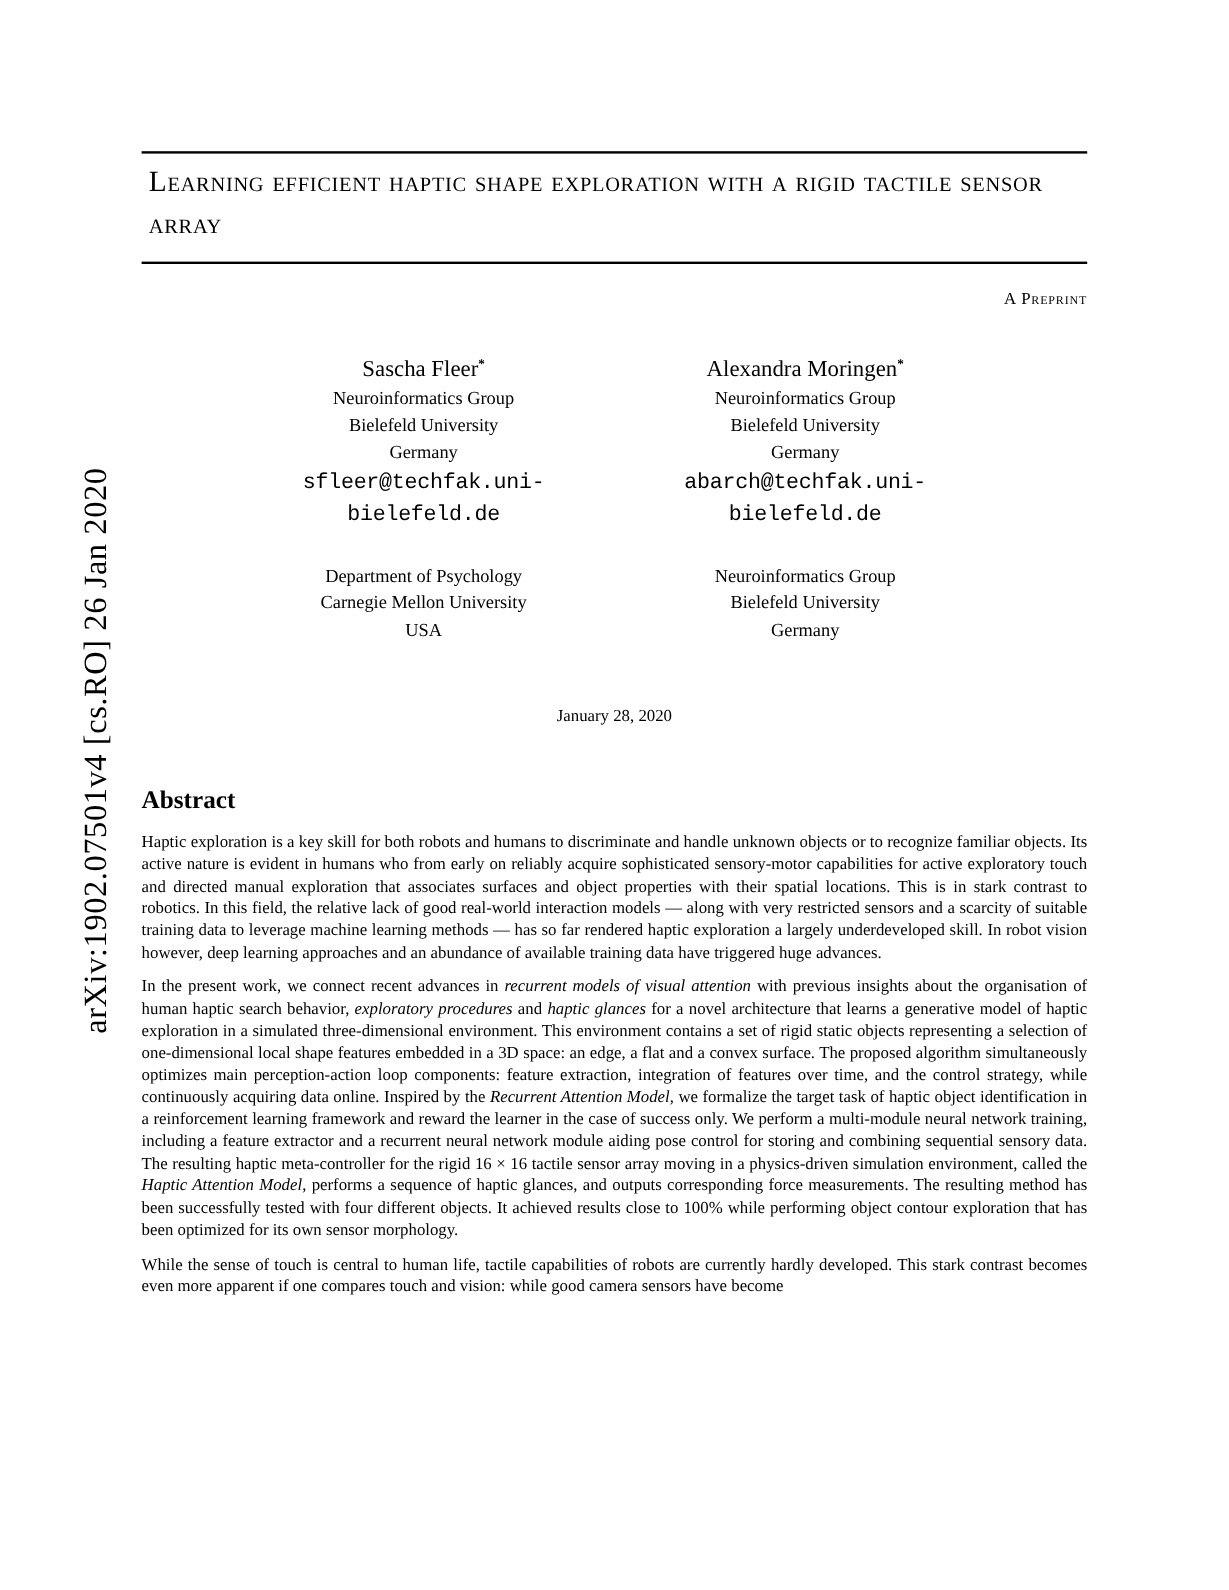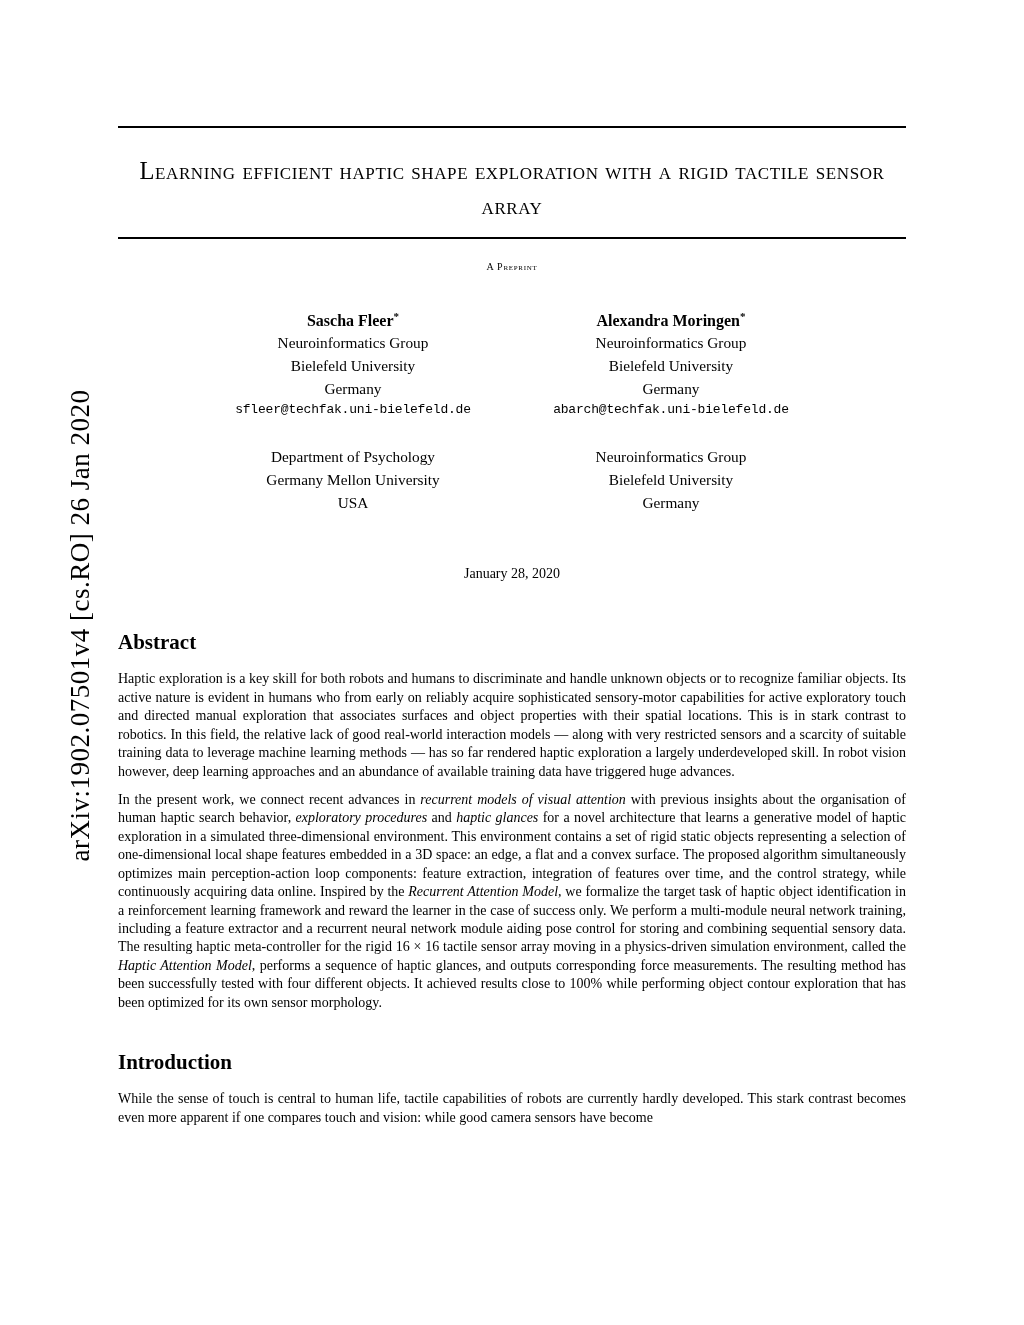--- a/index.html
+++ b/index.html
@@ -51,11 +51,10 @@
   }
   .title {
     font-variant: small-caps;
-    text-align: center;
     font-size: 24.5px;
     line-height: 1.42;
     letter-spacing: 0.6px;
-    margin: 26px 6px 13px 6px;
+    margin: 7px 6px 13px 6px;
     font-weight: normal;
   }
   .preprint {

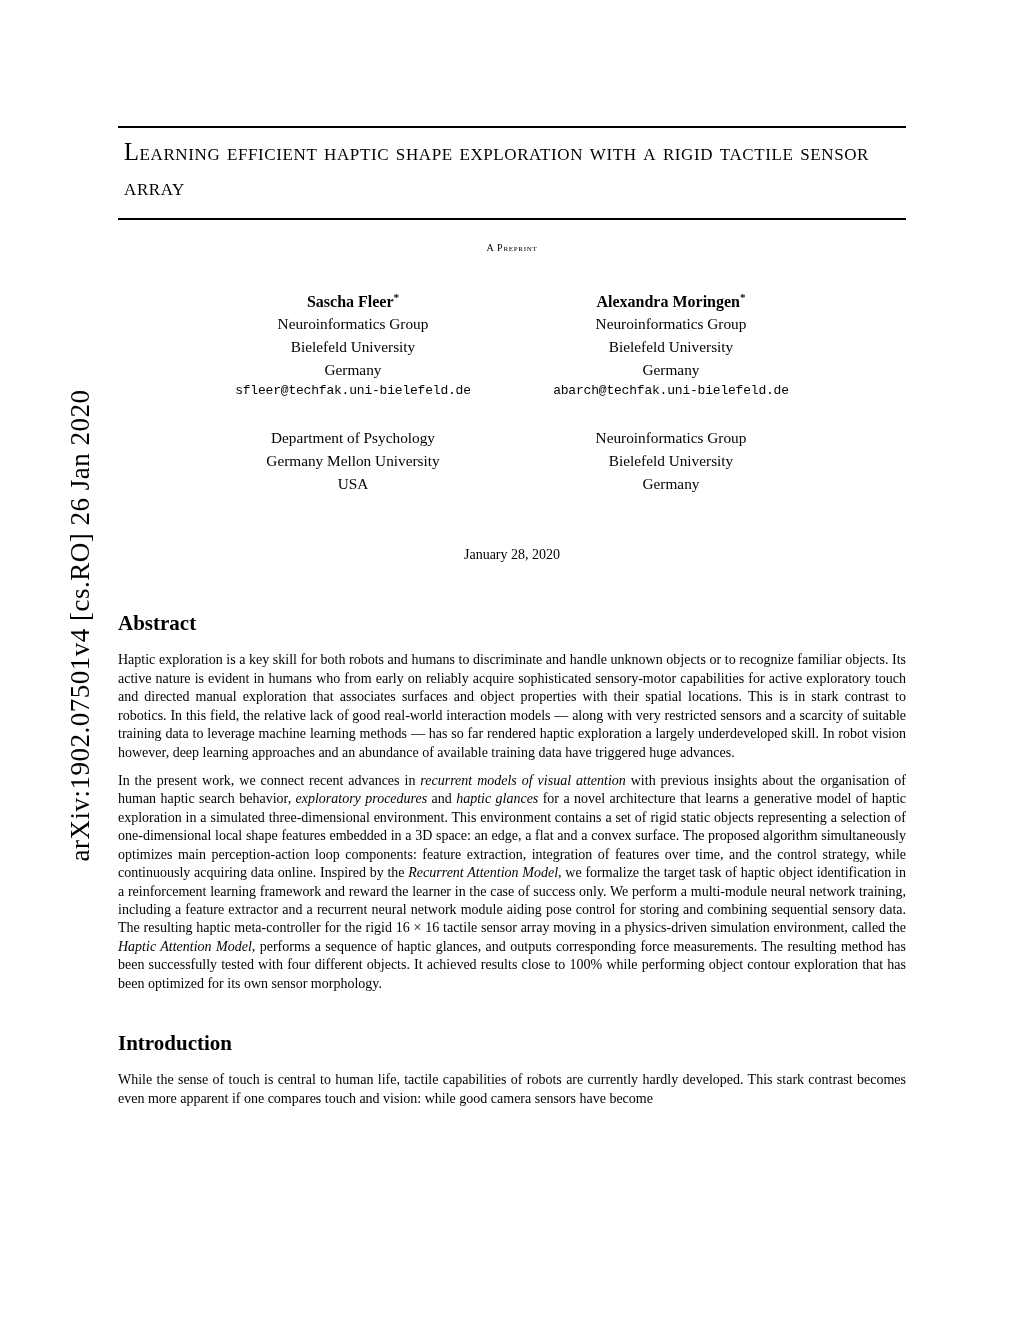--- a/index.html
+++ b/index.html
@@ -58,9 +58,9 @@
     font-weight: normal;
   }
   .preprint {
-    text-align: center;
+    text-align: right;
     font-variant: small-caps;
-    font-size: 10px;
+    font-size: 14px;
     letter-spacing: 0.7px;
     margin-top: 22px;
   }

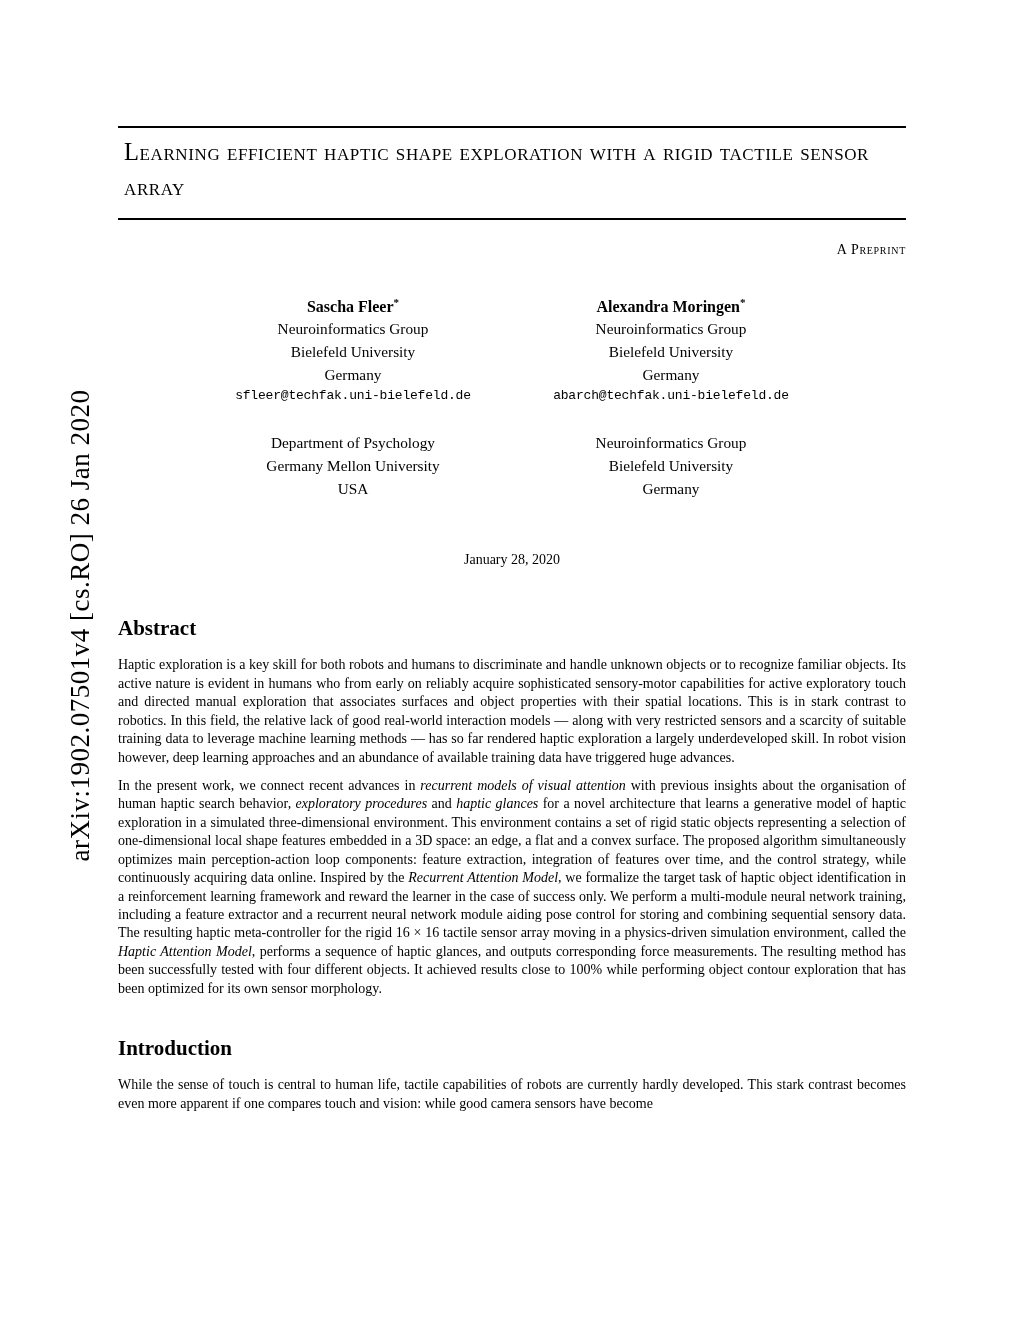--- a/index.html
+++ b/index.html
@@ -81,8 +81,8 @@
     line-height: 1.48;
   }
   .author .name {
-    font-weight: bold;
-    font-size: 16px;
+    font-weight: normal;
+    font-size: 19px;
   }
   .author .sup {
     font-size: 11px;

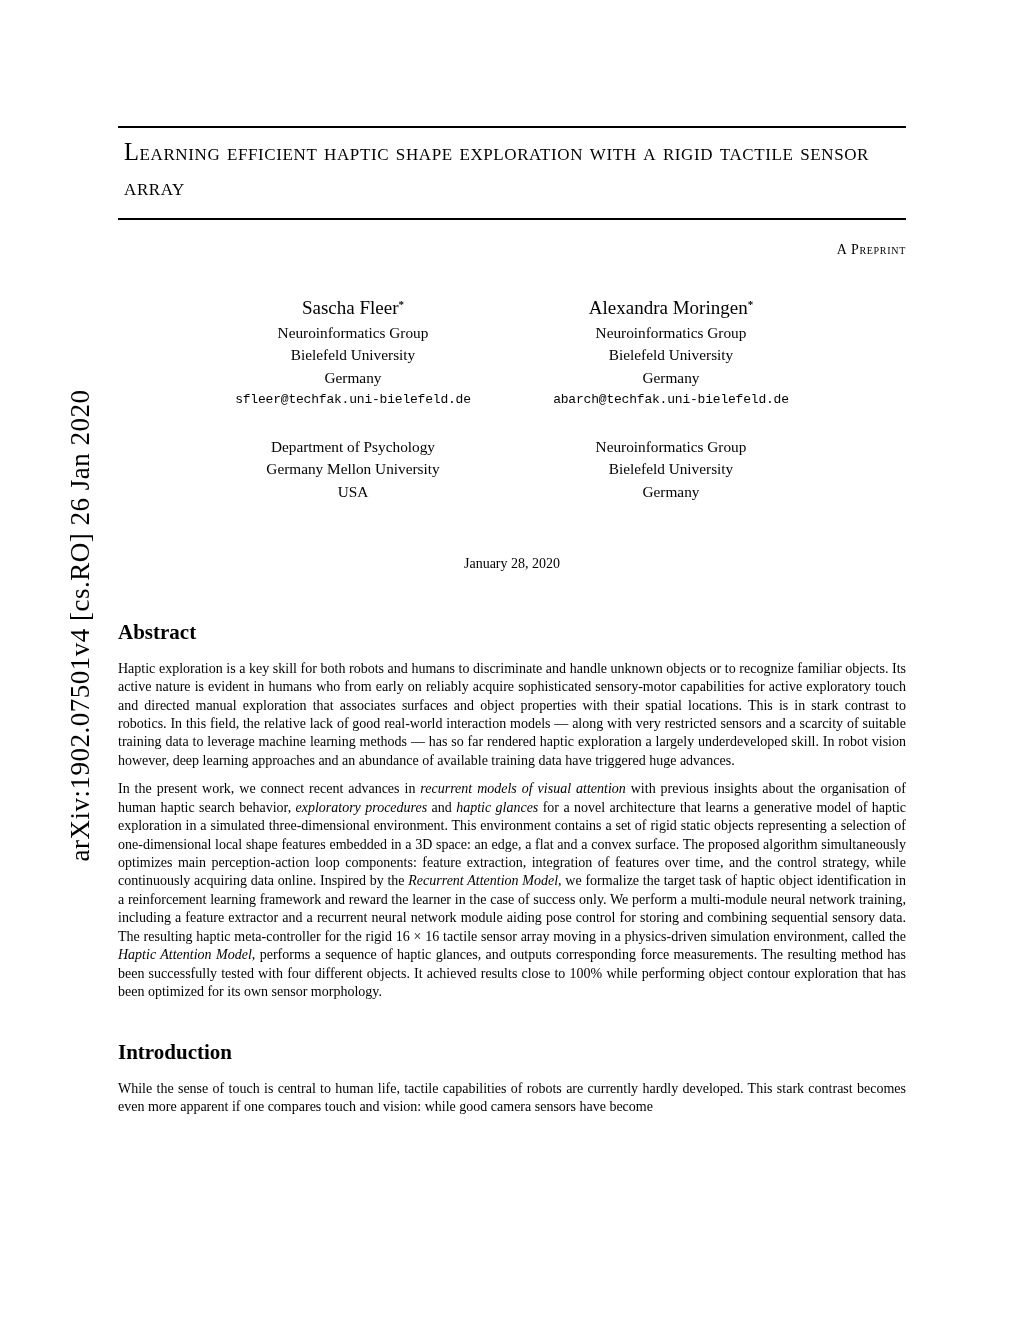--- a/index.html
+++ b/index.html
@@ -91,7 +91,7 @@
   }
   .author .mono {
     font-family: "Liberation Mono", monospace;
-    font-size: 13px;
+    font-size: 18px;
     letter-spacing: -0.2px;
   }
 

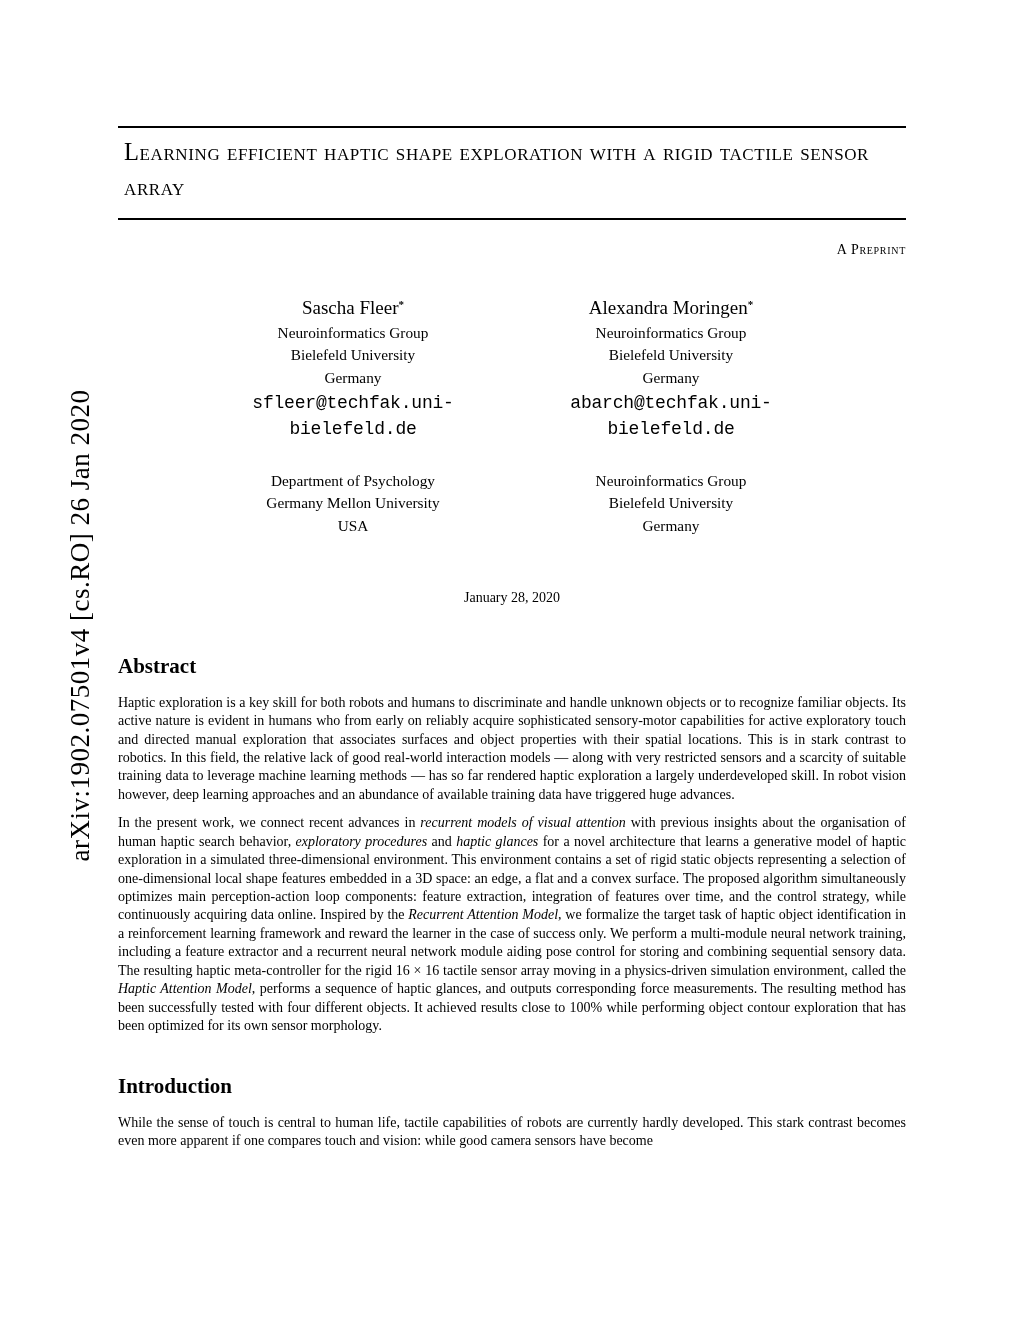--- a/index.html
+++ b/index.html
@@ -183,7 +183,7 @@
   <div class="authors-row second">
     <div class="author">
       <div>Department of Psychology</div>
-      <div>Germany Mellon University</div>
+      <div>Carnegie Mellon University</div>
       <div>USA</div>
     </div>
     <div class="author">

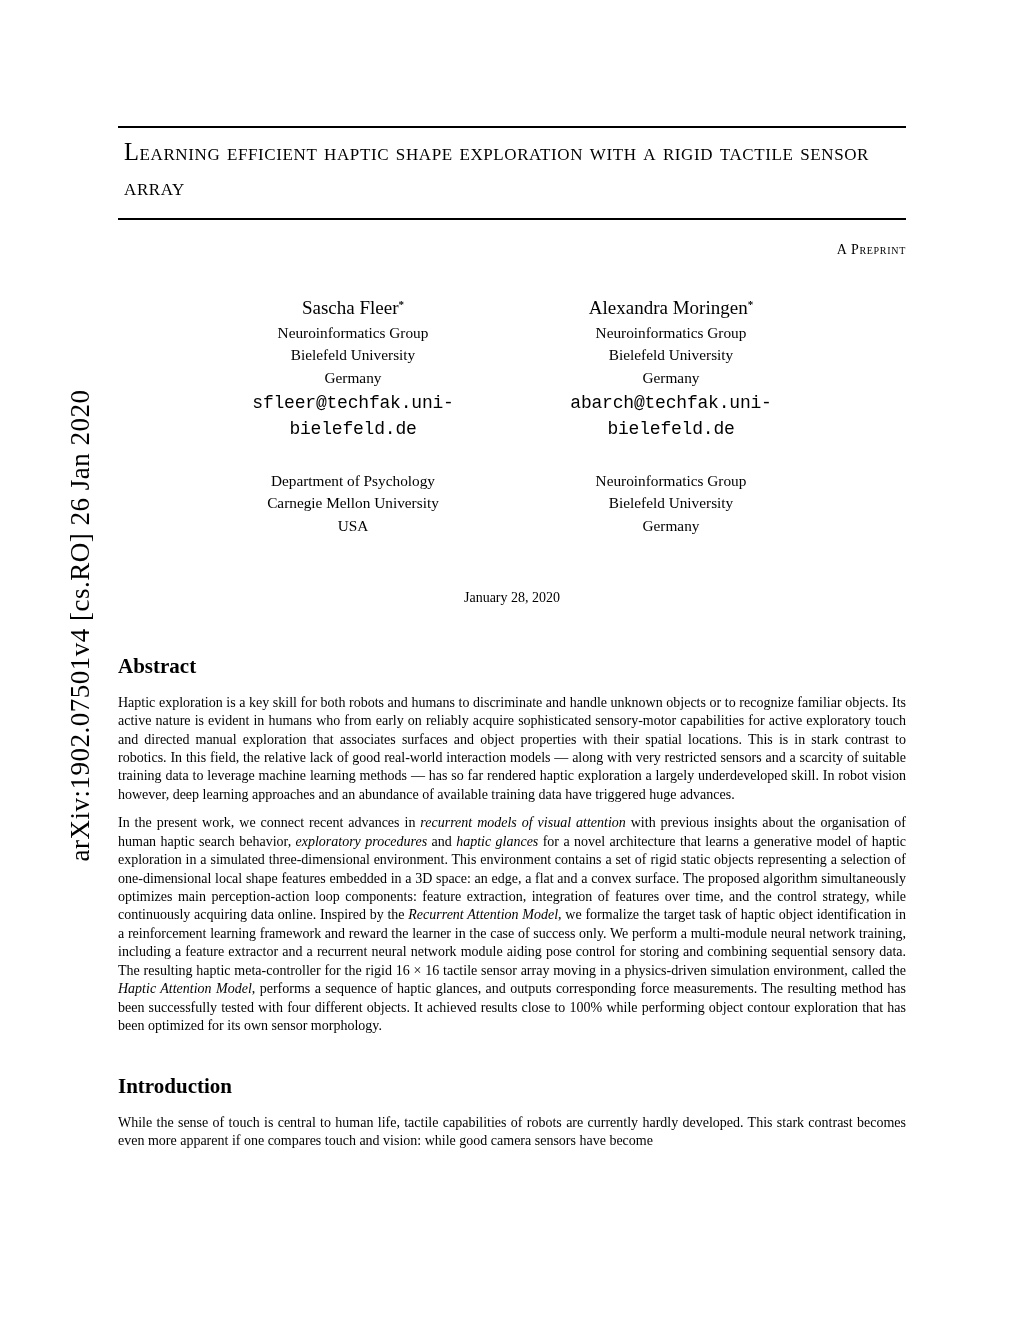--- a/index.html
+++ b/index.html
@@ -199,7 +199,6 @@
   <p class="body">Haptic exploration is a key skill for both robots and humans to discriminate and handle unknown objects or to recognize familiar objects. Its active nature is evident in humans who from early on reliably acquire sophisticated sensory-motor capabilities for active exploratory touch and directed manual exploration that associates surfaces and object properties with their spatial locations. This is in stark contrast to robotics. In this field, the relative lack of good real-world interaction models — along with very restricted sensors and a scarcity of suitable training data to leverage machine learning methods — has so far rendered haptic exploration a largely underdeveloped skill. In robot vision however, deep learning approaches and an abundance of available training data have triggered huge advances.</p>
   <p class="body"><span>In the present work, we connect recent advances in </span><span class="it">recurrent models of visual attention</span><span> with previous insights about the organisation of human haptic search behavior, </span><span class="it">exploratory procedures</span><span> and </span><span class="it">haptic glances</span><span> for a novel architecture that learns a generative model of haptic exploration in a simulated three-dimensional environment. This environment contains a set of rigid static objects representing a selection of one-dimensional local shape features embedded in a 3D space: an edge, a flat and a convex surface. The proposed algorithm simultaneously optimizes main perception-action loop components: feature extraction, integration of features over time, and the control strategy, while continuously acquiring data online. Inspired by the </span><span class="it">Recurrent Attention Model</span><span>, we formalize the target task of haptic object identification in a reinforcement learning framework and reward the learner in the case of success only. We perform a multi-module neural network training, including a feature extractor and a recurrent neural network module aiding pose control for storing and combining sequential sensory data. The resulting haptic meta-controller for the rigid </span><span class="mathsym">16 × 16</span><span> tactile sensor array moving in a physics-driven simulation environment, called the </span><span class="it">Haptic Attention Model</span><span>, performs a sequence of haptic glances, and outputs corresponding force measurements. The resulting method has been successfully tested with four different objects. It achieved results close to </span><span class="mathsym">100%</span><span> while performing object contour exploration that has been optimized for its own sensor morphology.</span></p>
 
-  <h2 class="section intro">Introduction</h2>
   <p class="body tight">While the sense of touch is central to human life, tactile capabilities of robots are currently hardly developed. This stark contrast becomes even more apparent if one compares touch and vision: while good camera sensors have become</p>
 
 

